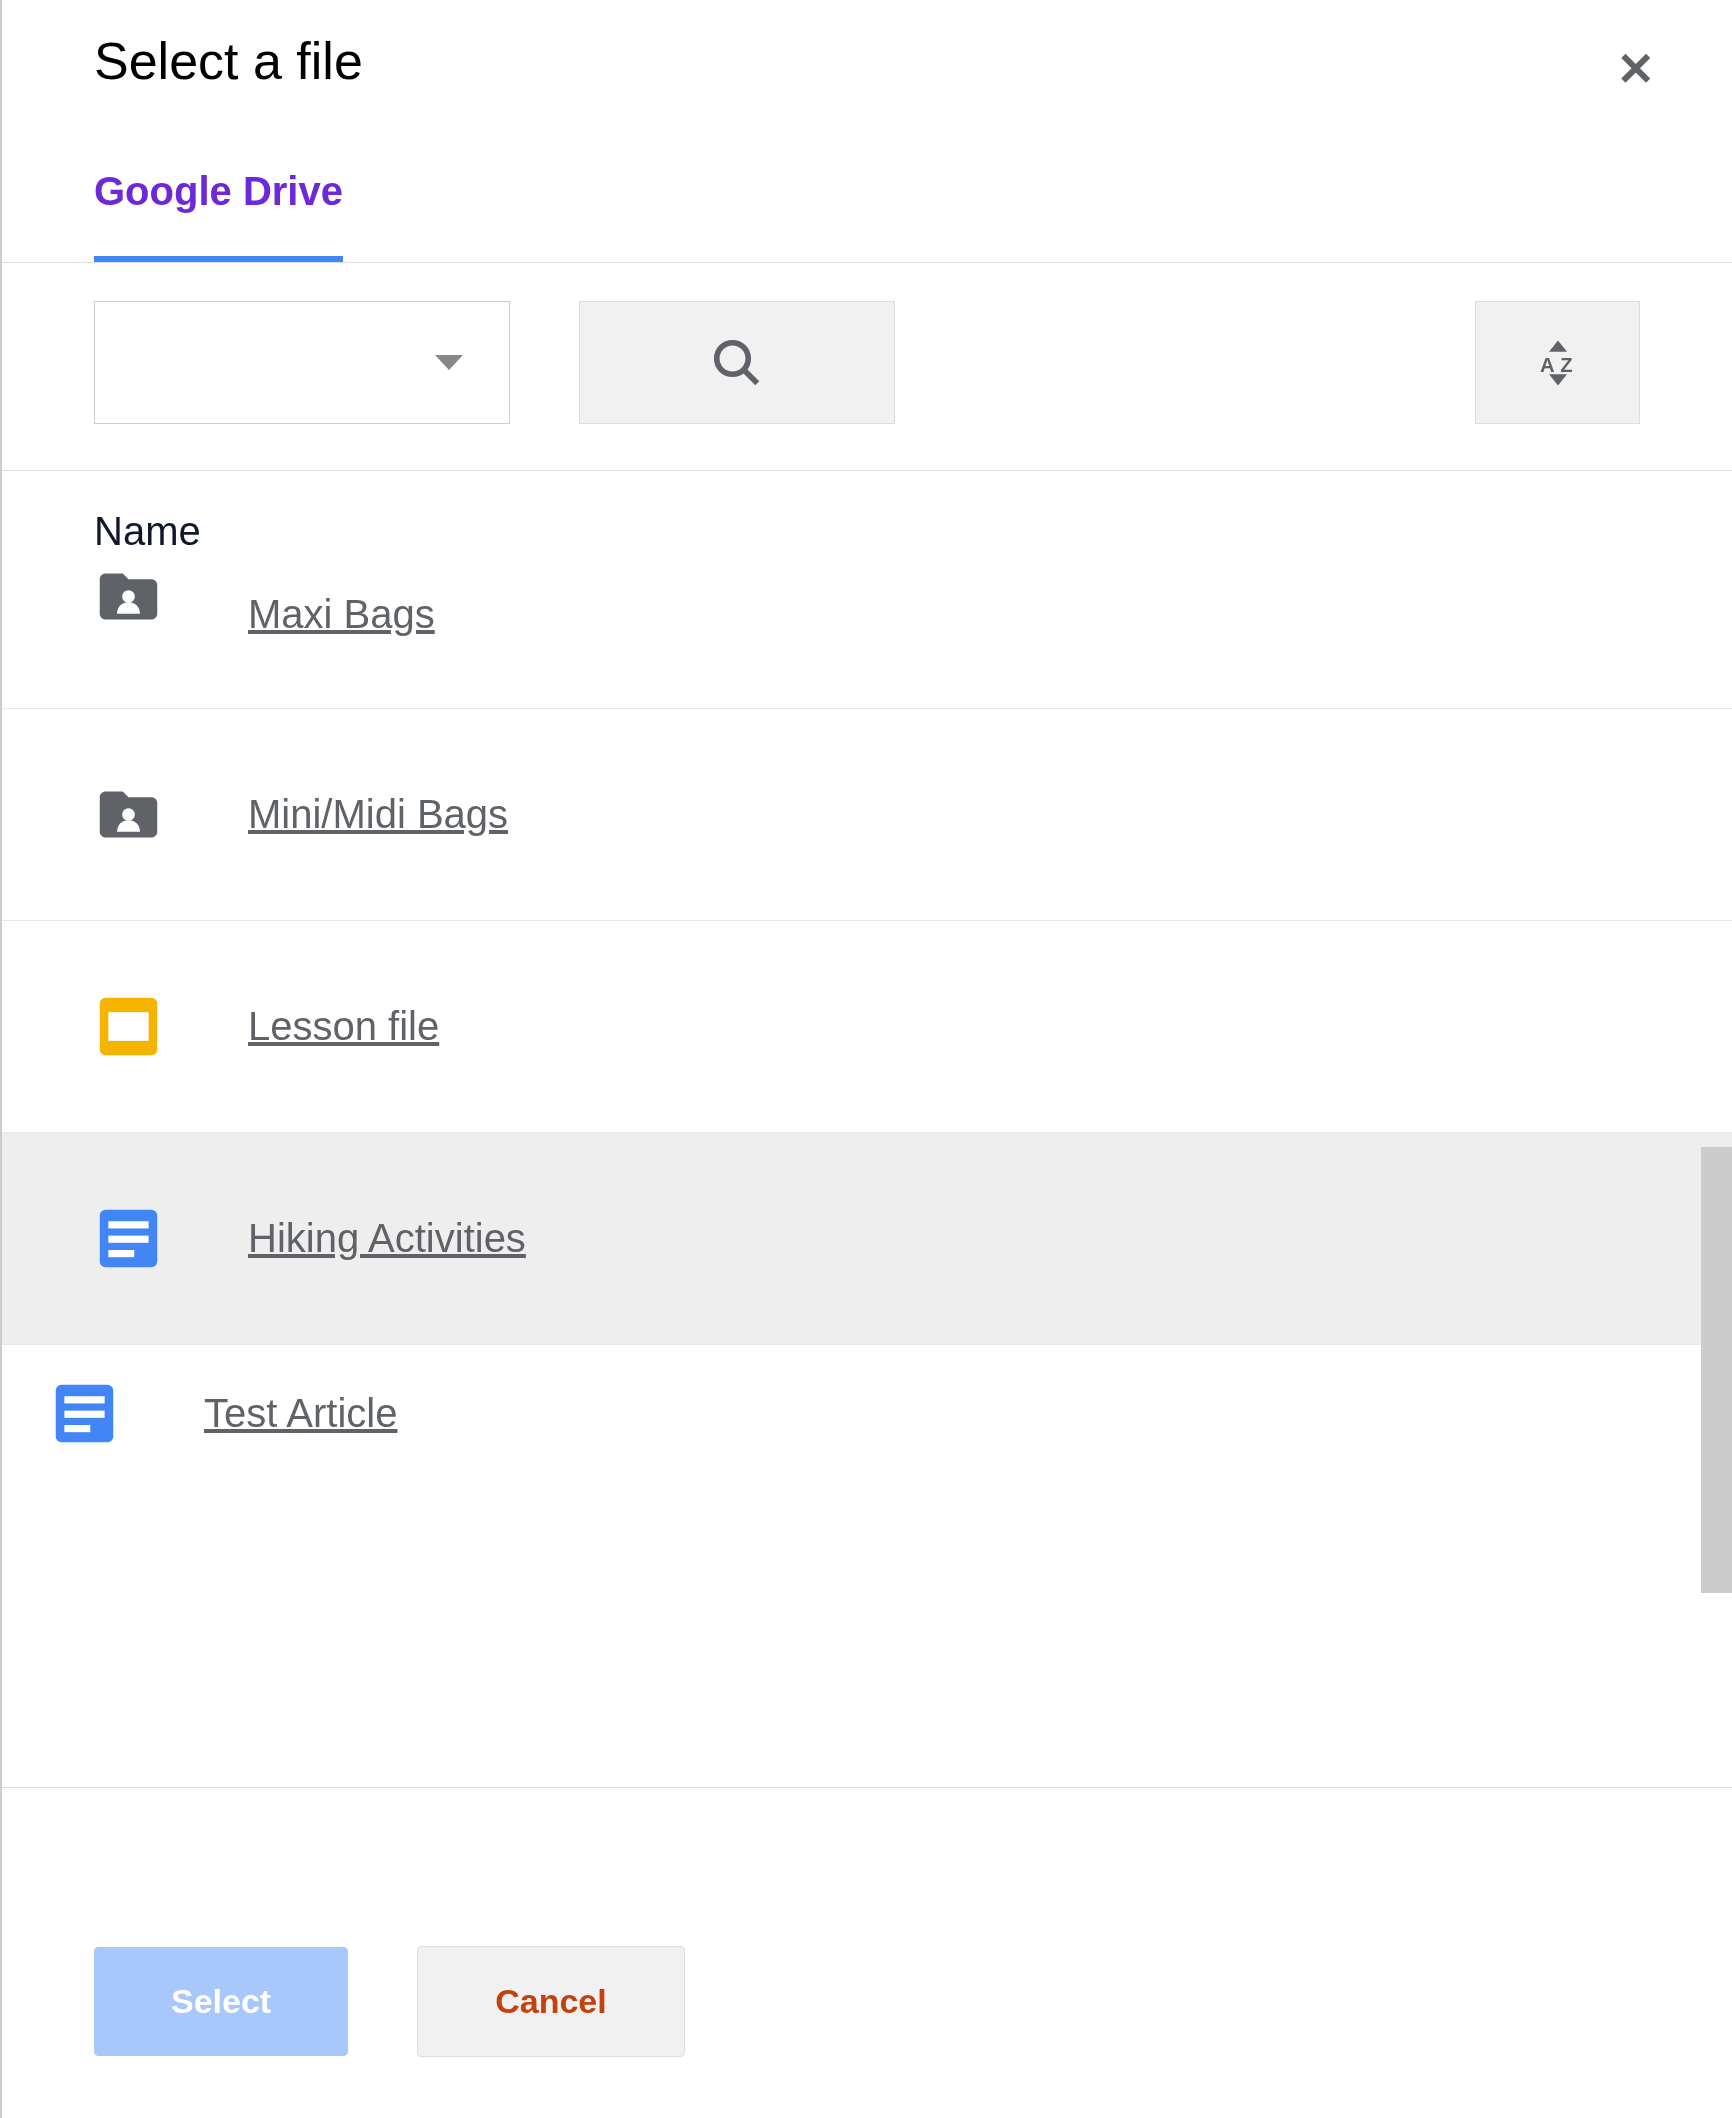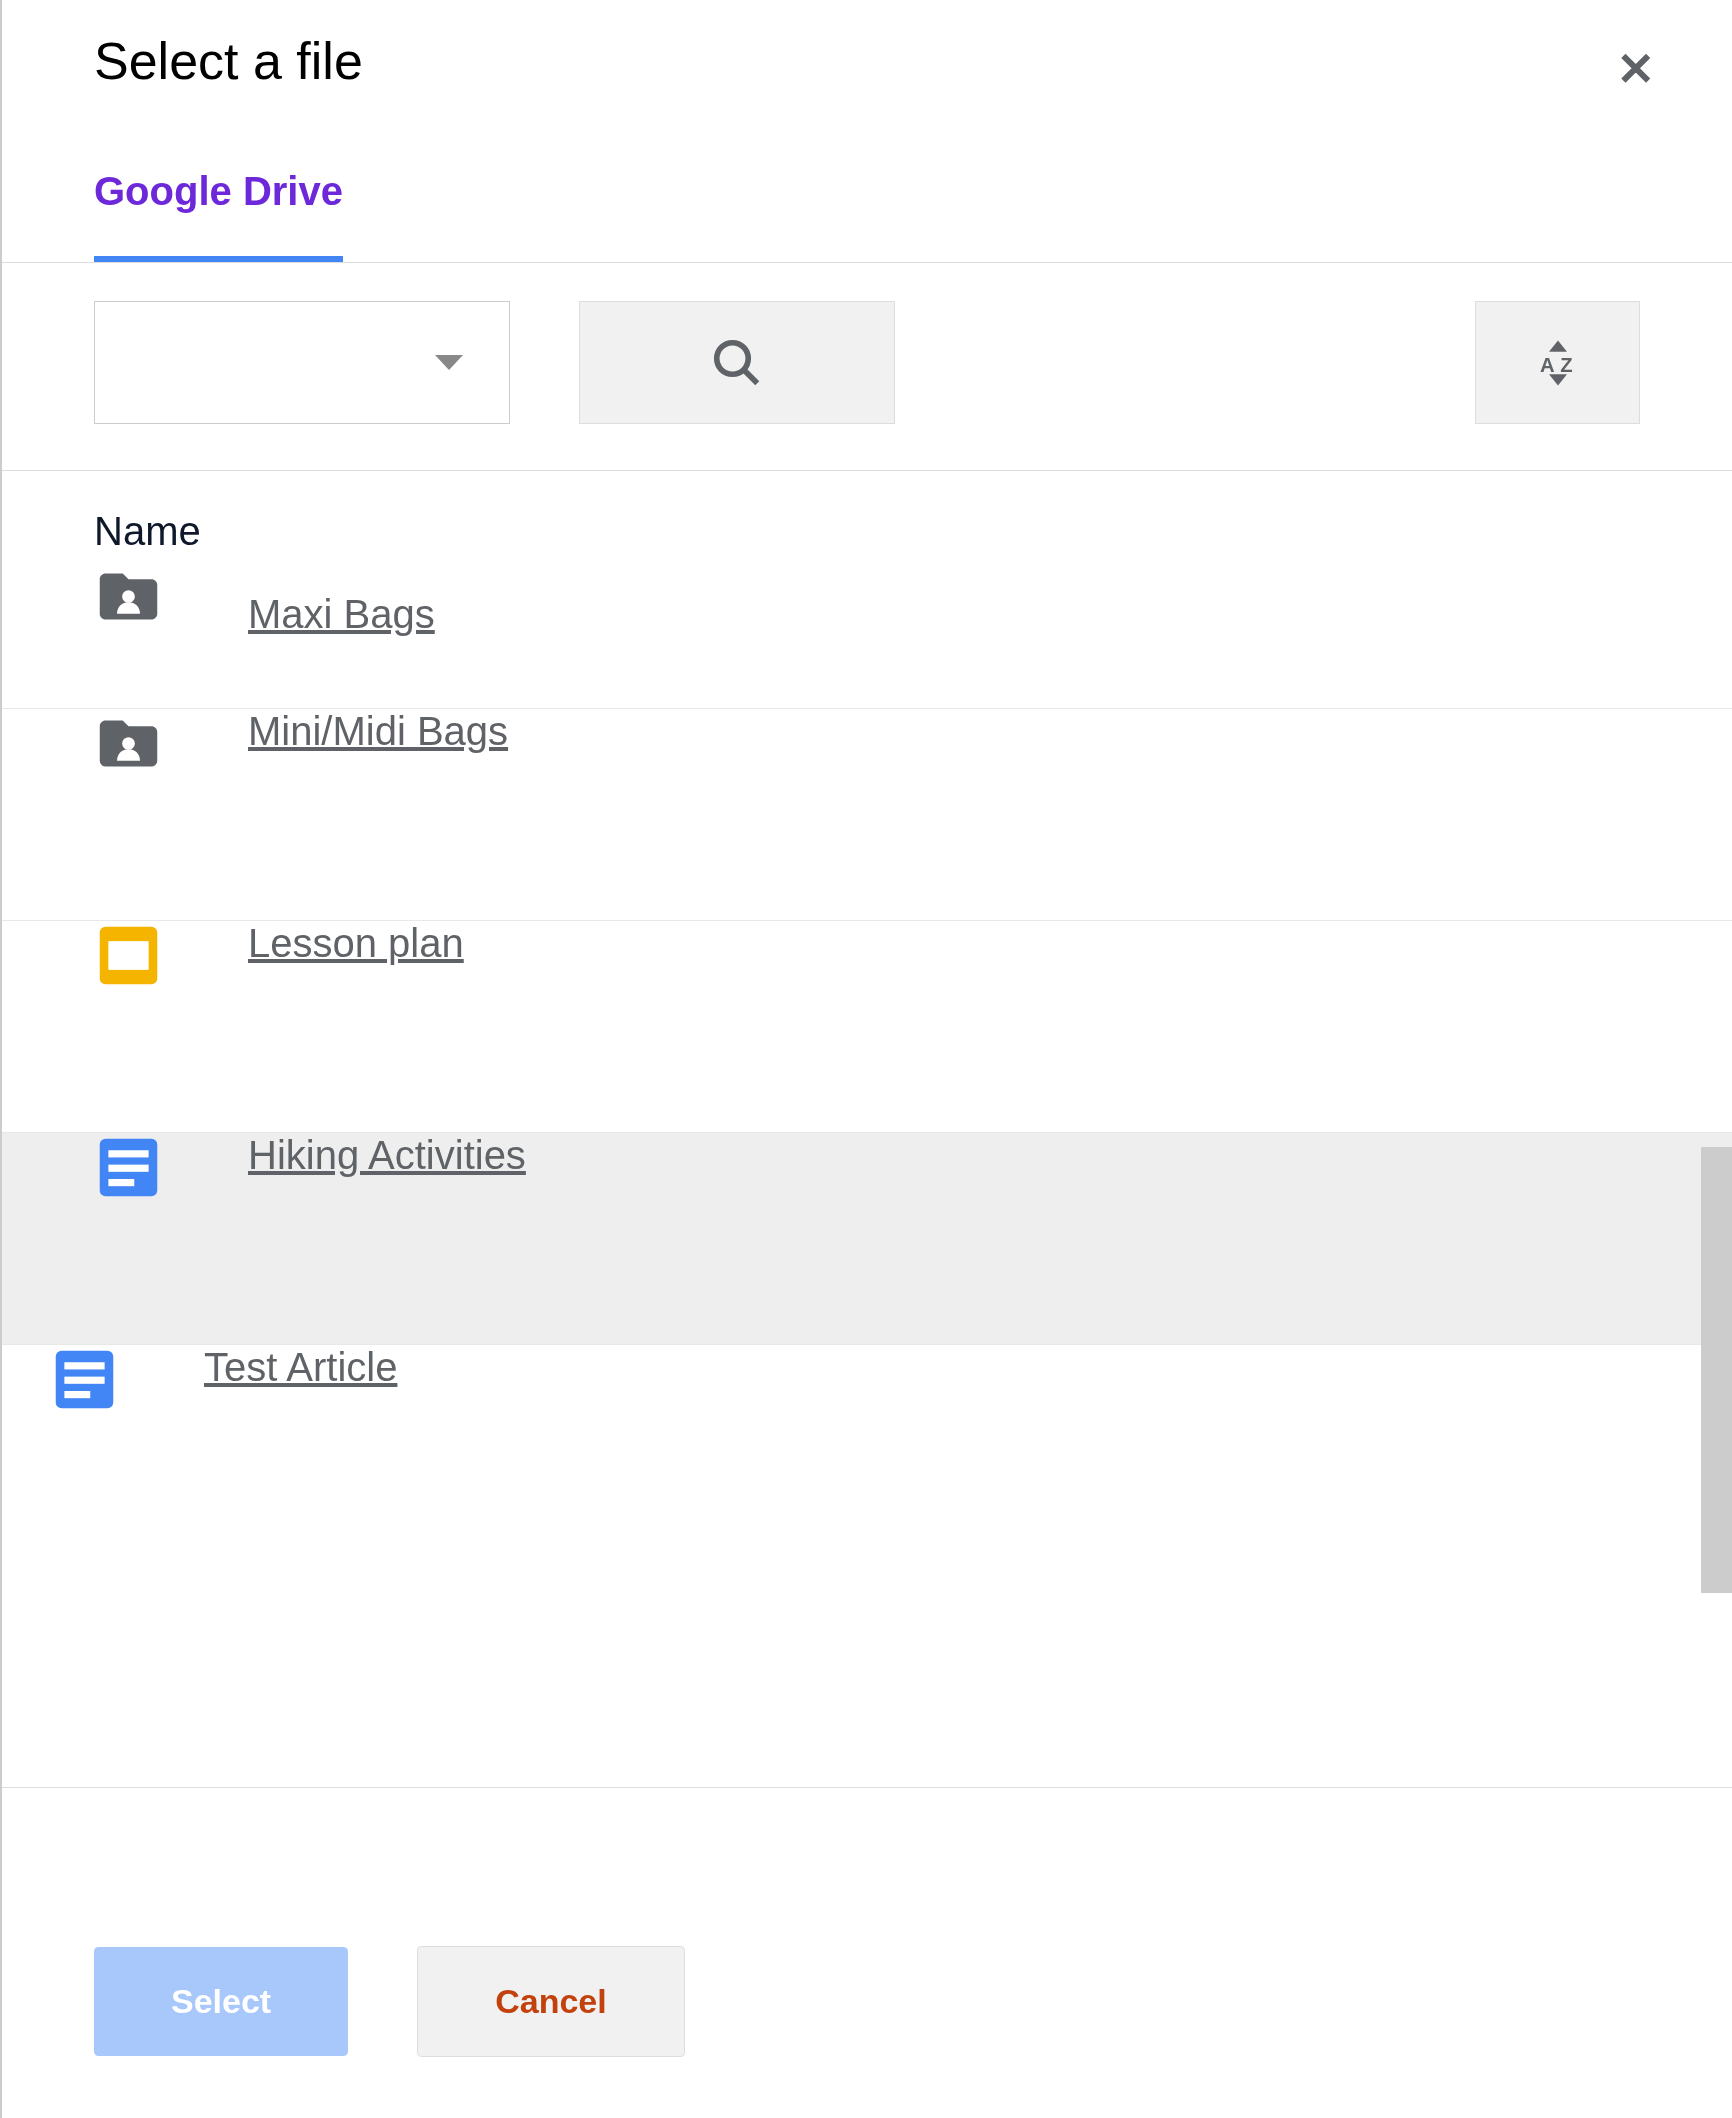--- a/index.html
+++ b/index.html
@@ -113,7 +113,7 @@
     }
     .file-row {
       display: flex;
-      align-items: flex-start;
+      align-items: center;
       padding: 0 92px;
       height: 212px;
       border-top: 0.8px solid #e8e8e8;

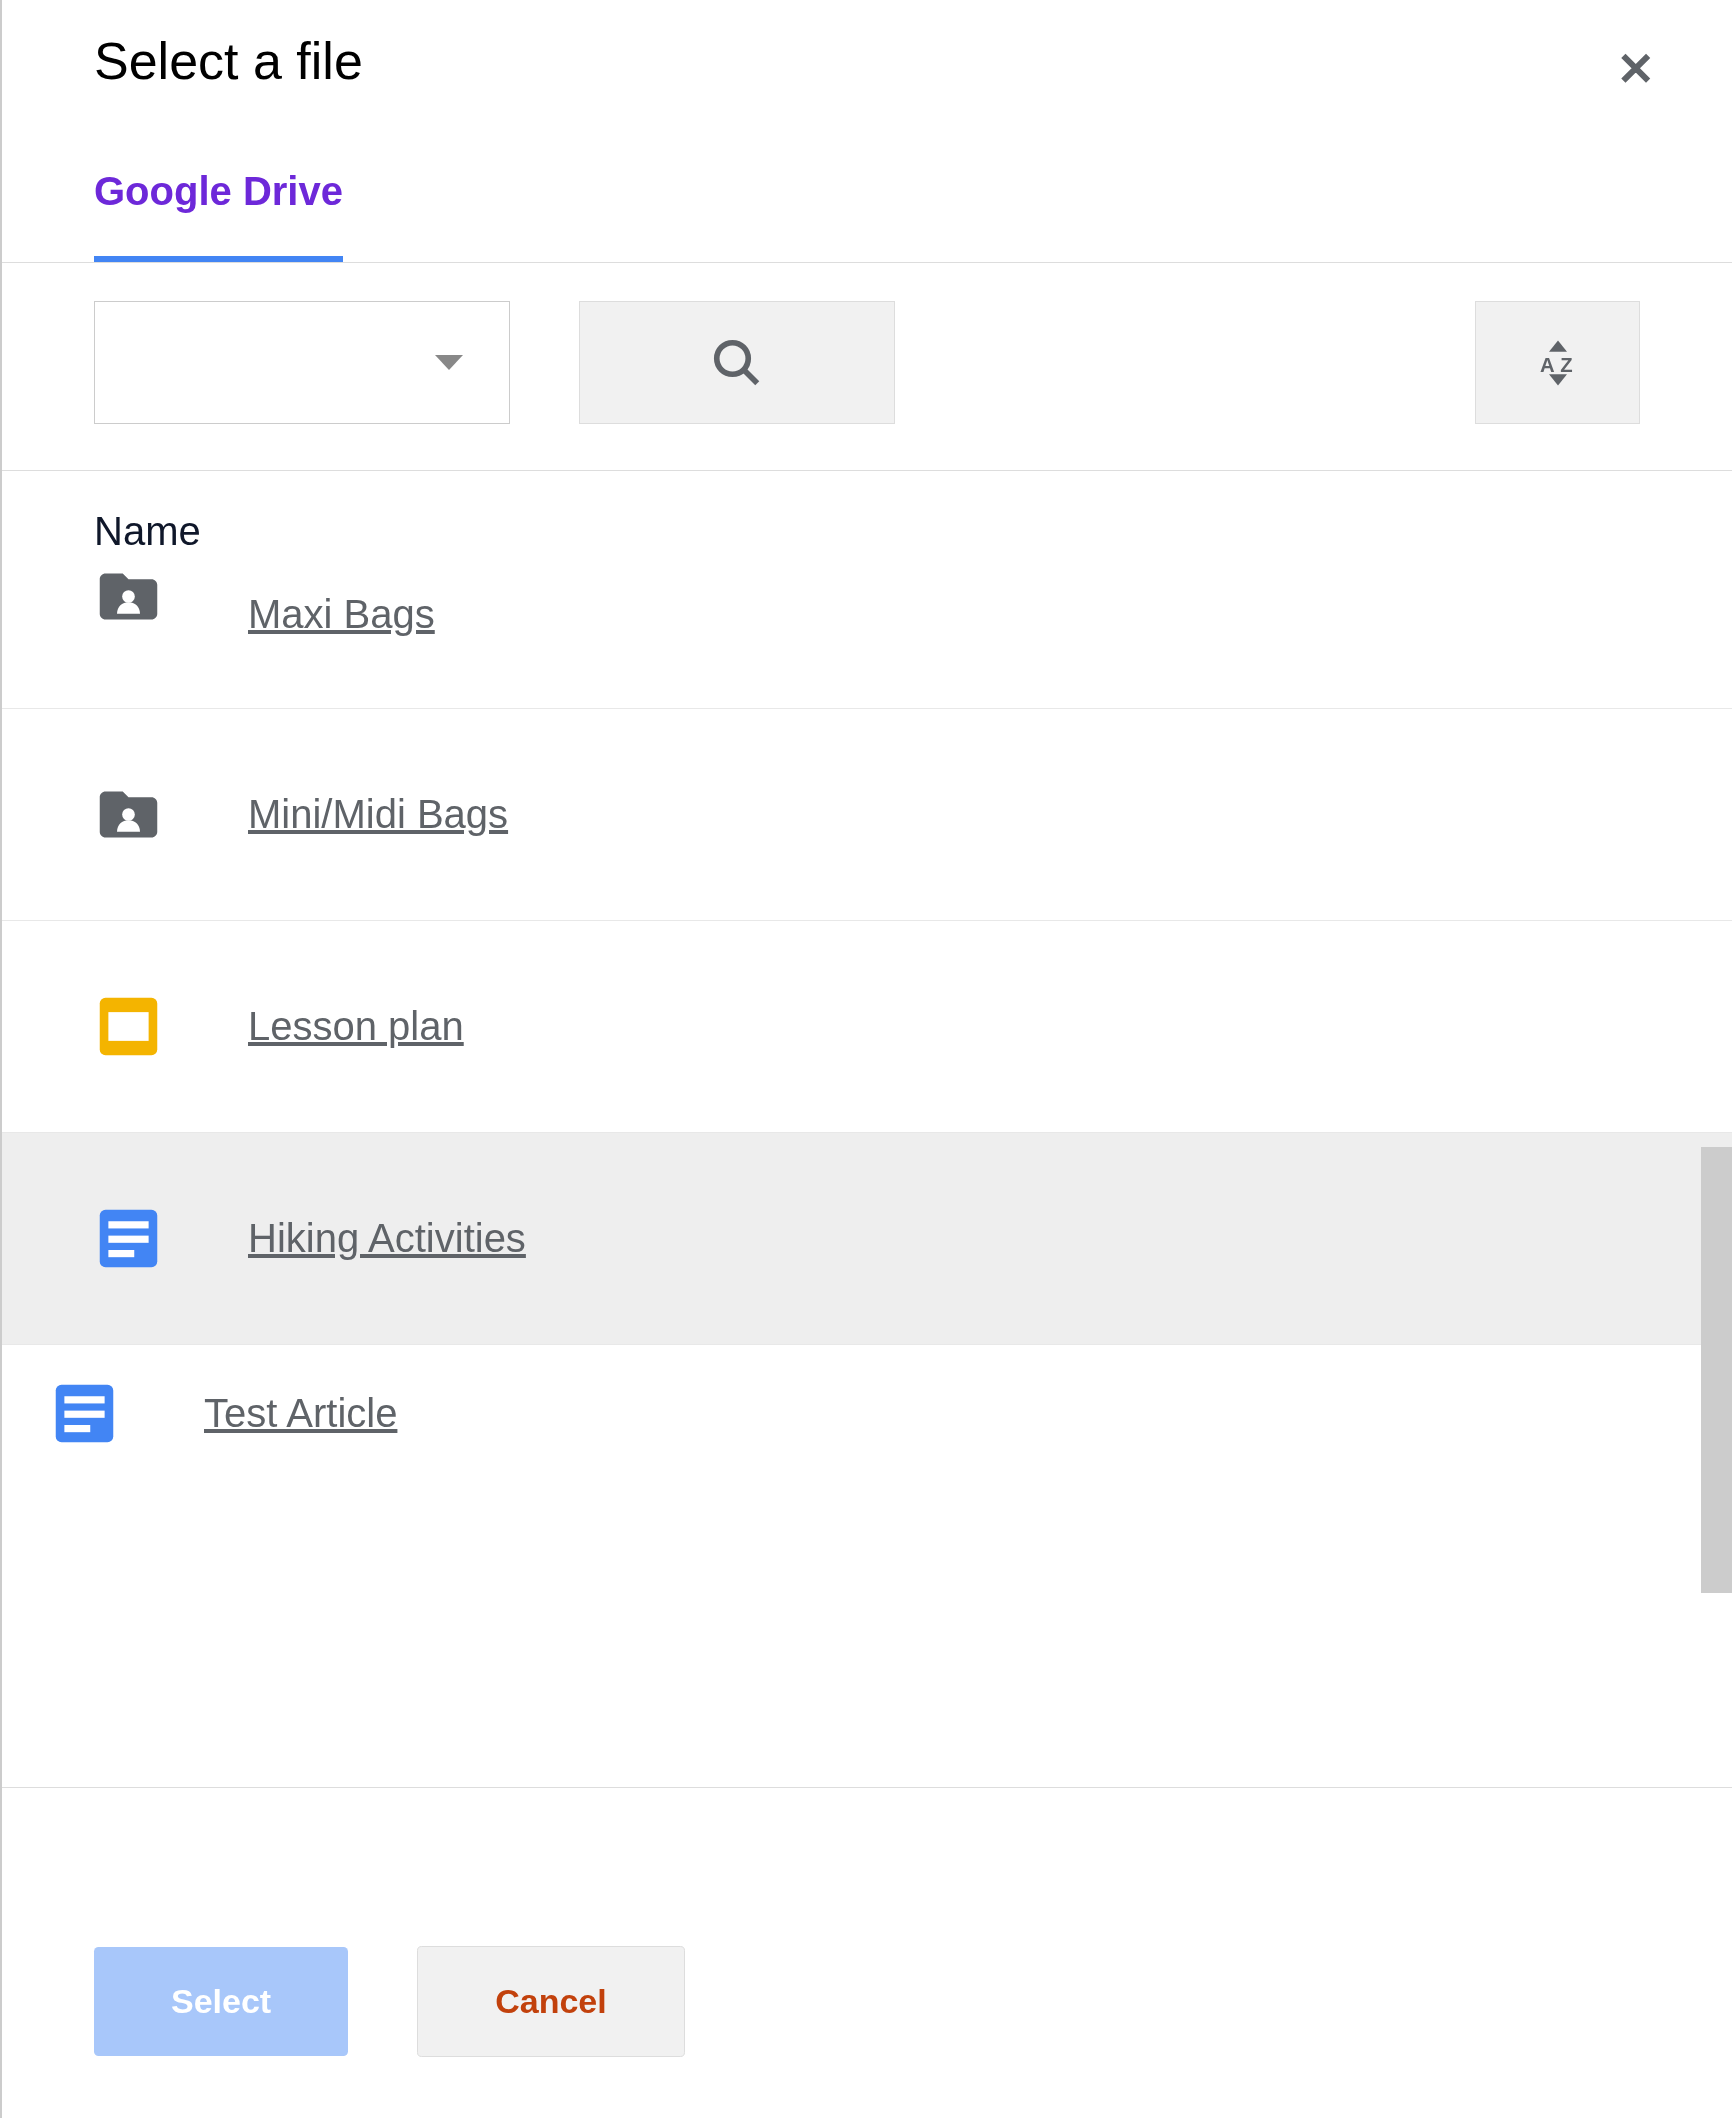--- a/index.html
+++ b/index.html
@@ -267,7 +267,7 @@
         <rect x="5" y="7" width="14" height="10" fill="#fff"></rect>
       </svg>
     </div>
-    <div class="file-name">Lesson plan</div>
+    <div class="file-name">Lesson file</div>
   </div>
 
   <div class="file-row selected">

